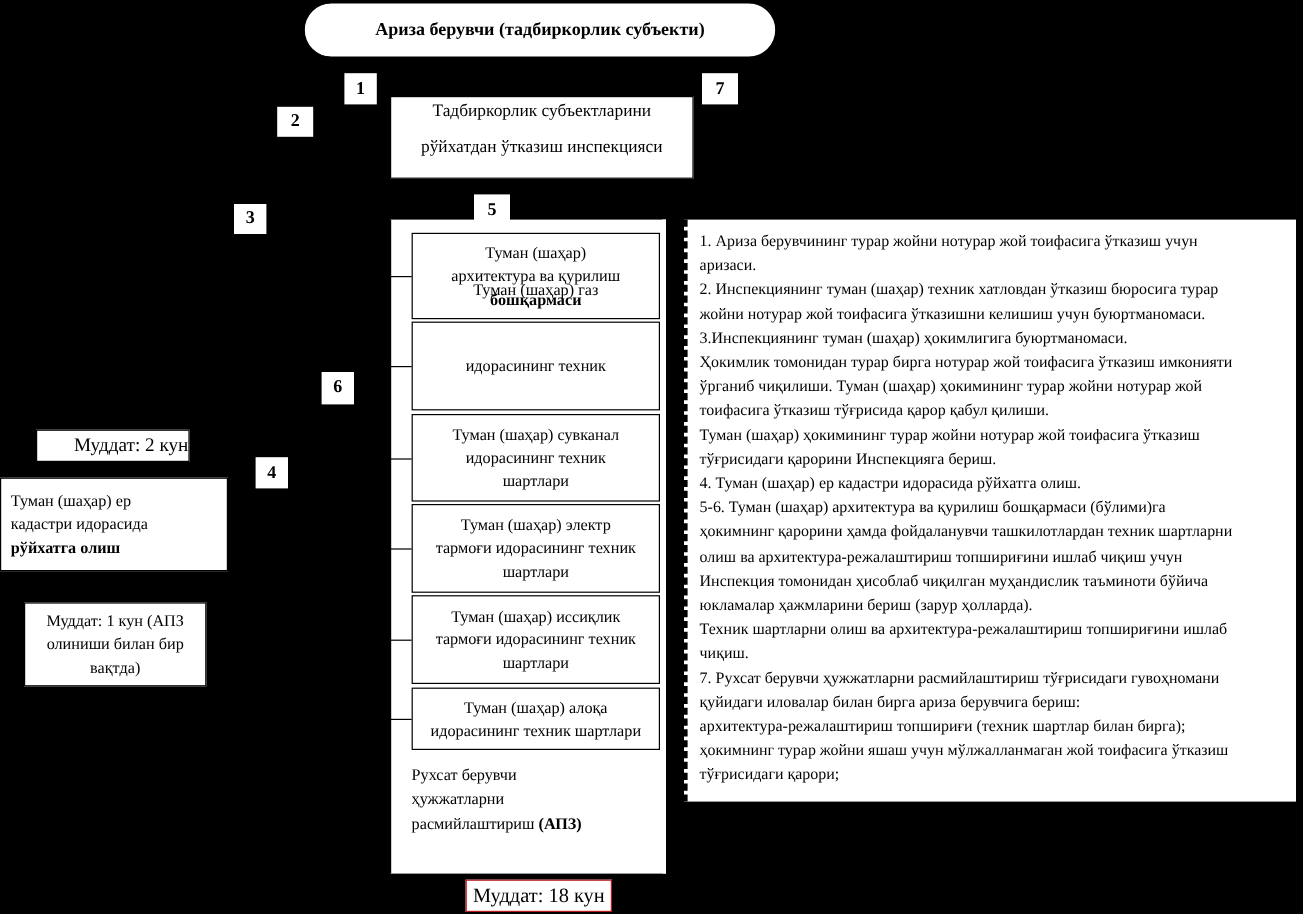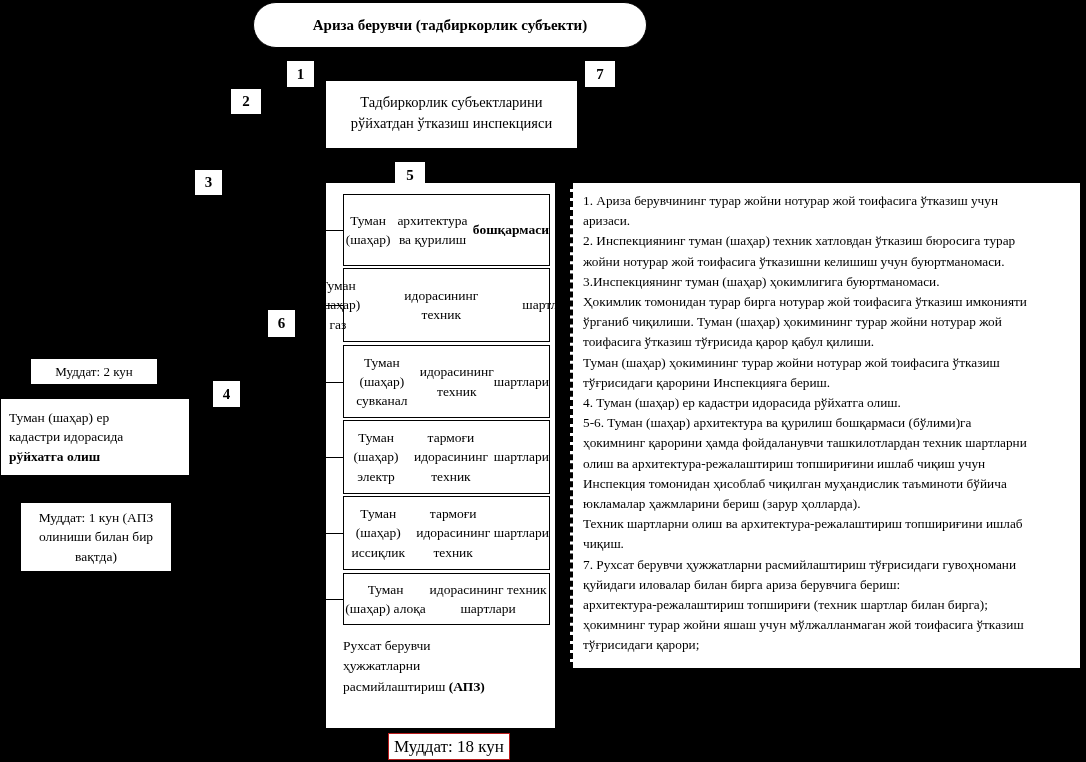--- a/index.html
+++ b/index.html
@@ -52,7 +52,7 @@
     font-size: 14.5px;
     line-height: 1.45;
     padding: 2px 6px 14px 6px;
-    justify-content: flex-end;
+    justify-content: space-between;
   }
   #inspection-box .ln { display: block; }
 

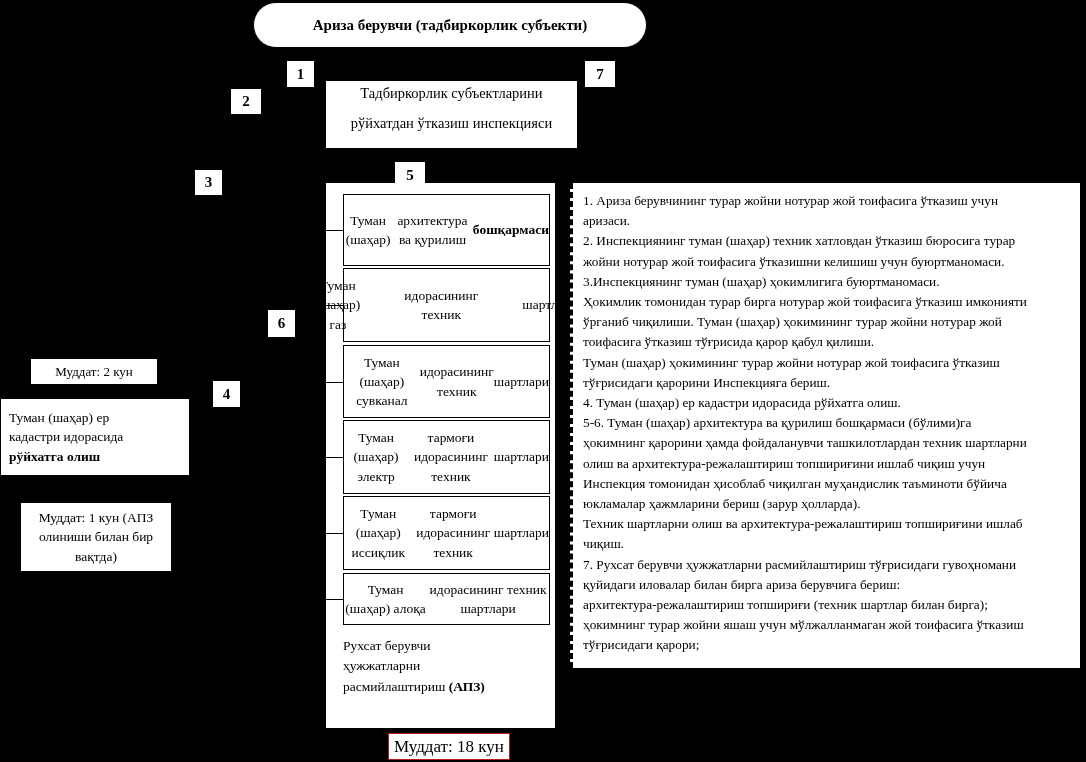--- a/index.html
+++ b/index.html
@@ -108,7 +108,7 @@
     background: #ffffff;
     box-sizing: border-box;
     display: flex;
-    flex-direction: row;
+    flex-direction: column;
     align-items: center;
     justify-content: center;
     text-align: center;

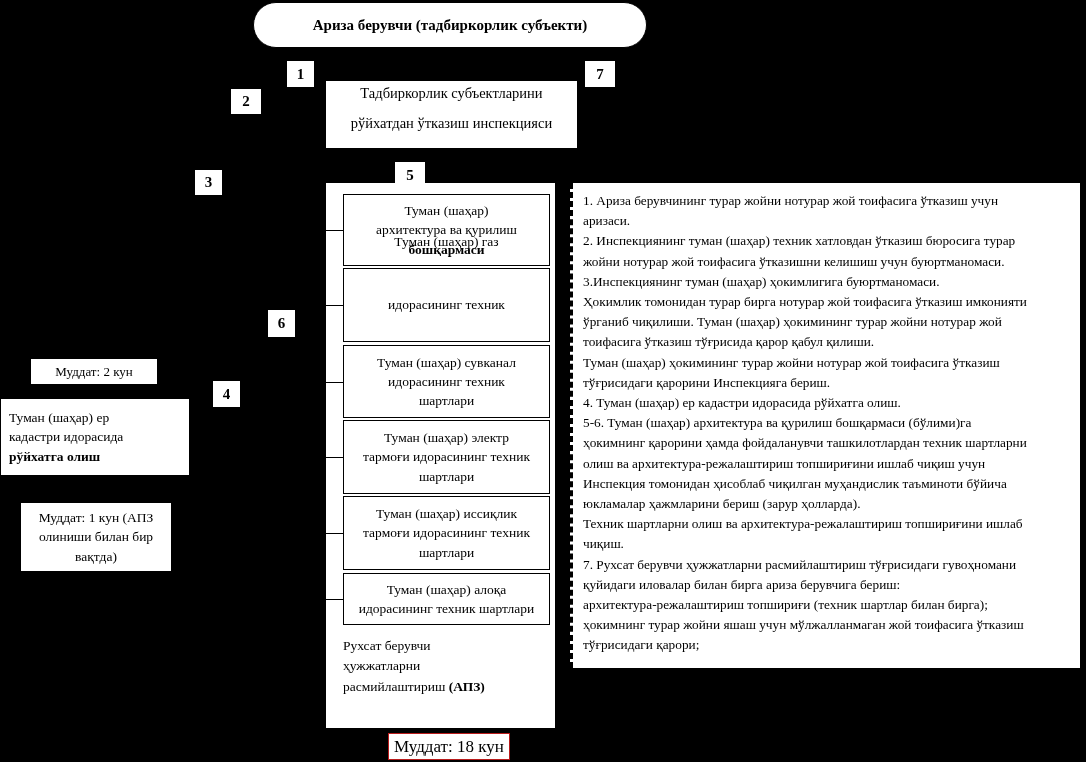--- a/index.html
+++ b/index.html
@@ -134,7 +134,8 @@
     left: 30px; top: 218px;
     width: 128px; height: 27px;
     border: 1px solid #000000;
-    font-size: 13px;
+    font-size: 16px;
+    align-items: flex-end;
   }
   #cadastre-box {
     left: 0px; top: 398px;

